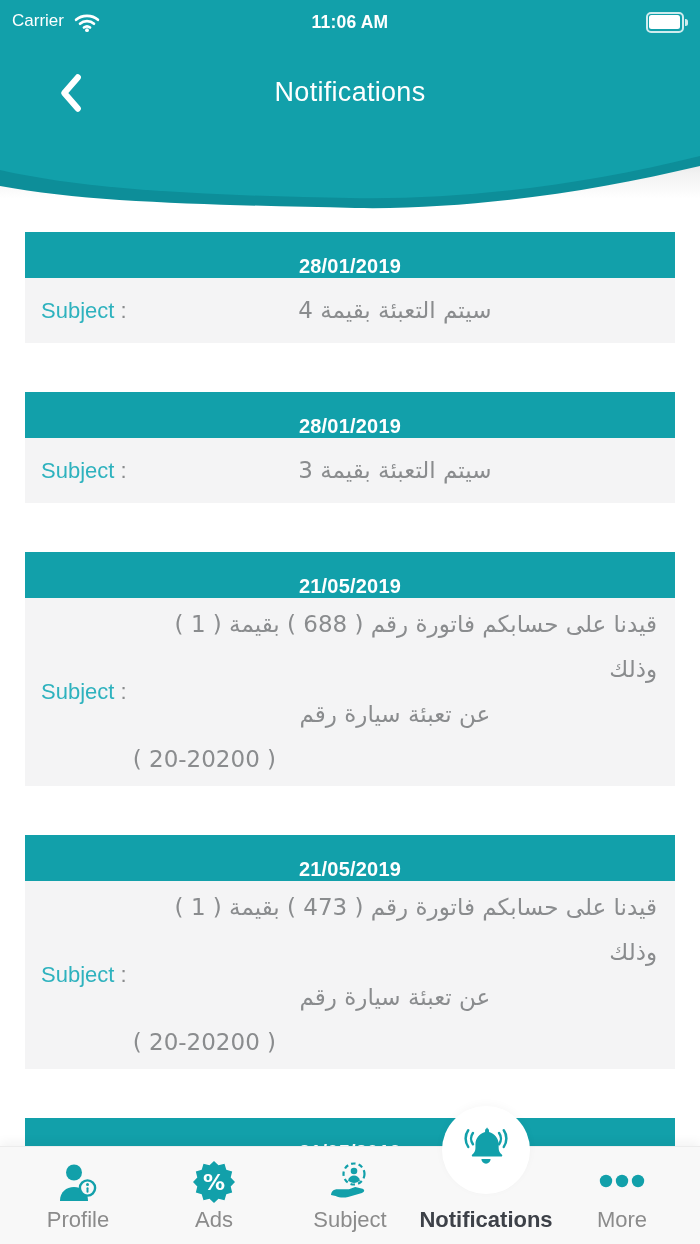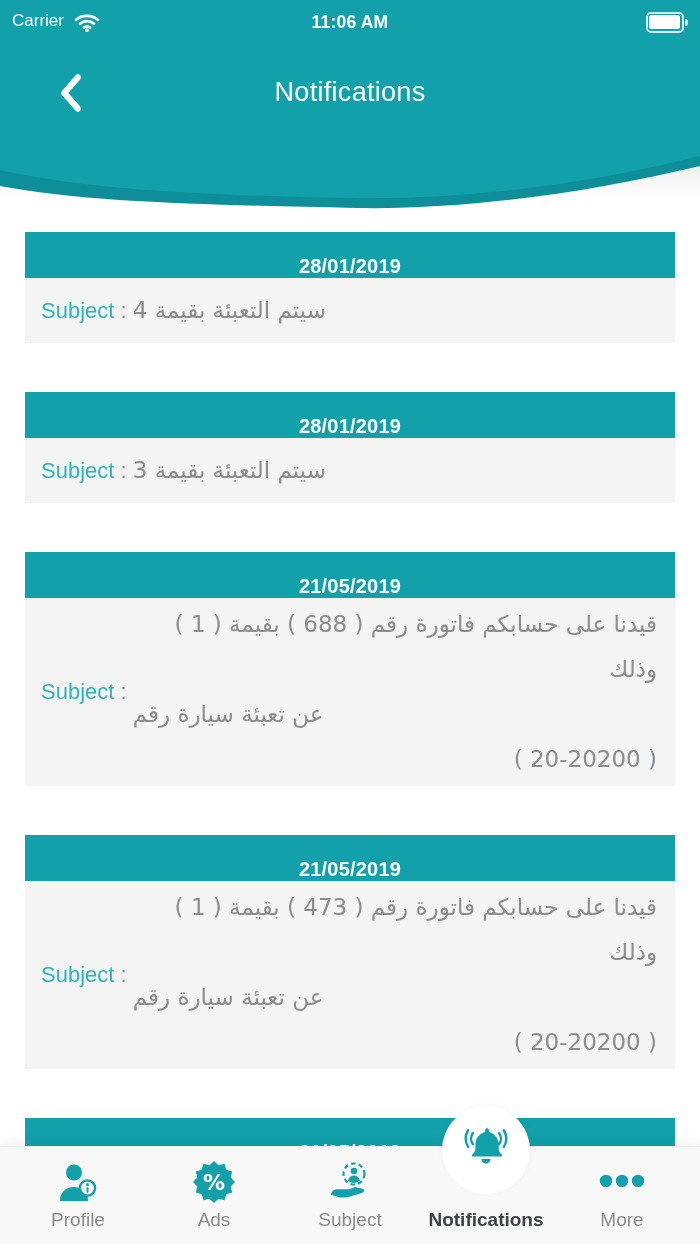--- a/index.html
+++ b/index.html
@@ -38,7 +38,7 @@
   .subject-word{color:var(--subject)}
   .card-text{flex:1 1 auto;direction:rtl;font-size:23px;color:var(--body-text);font-family:"DejaVu Sans",sans-serif;min-width:0}
   .ln{line-height:45px}
-  .al-r{text-align:right}.al-l{text-align:left}.al-c{text-align:right}
+  .al-r{text-align:right}.al-l{text-align:center}.al-c{text-align:right}
 
   
   .tab-bar{position:absolute;left:0;bottom:0;width:680px;height:97px;padding:0 10px;background:var(--tab-bg);border-top:1px solid #ECECEC;box-shadow:0 -4px 10px rgba(0,0,0,.05);display:flex;z-index:5}

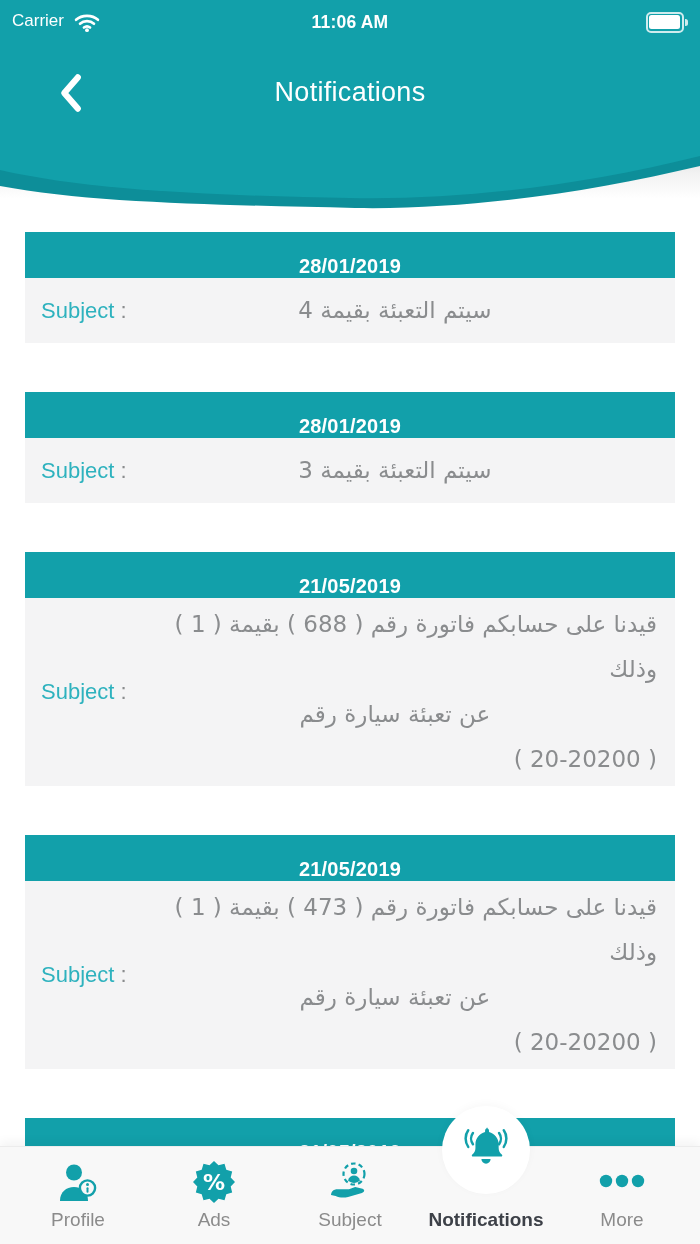--- a/index.html
+++ b/index.html
@@ -38,7 +38,7 @@
   .subject-word{color:var(--subject)}
   .card-text{flex:1 1 auto;direction:rtl;font-size:23px;color:var(--body-text);font-family:"DejaVu Sans",sans-serif;min-width:0}
   .ln{line-height:45px}
-  .al-r{text-align:right}.al-l{text-align:center}.al-c{text-align:right}
+  .al-r{text-align:right}.al-l{text-align:center}.al-c{text-align:left}
 
   
   .tab-bar{position:absolute;left:0;bottom:0;width:680px;height:97px;padding:0 10px;background:var(--tab-bg);border-top:1px solid #ECECEC;box-shadow:0 -4px 10px rgba(0,0,0,.05);display:flex;z-index:5}

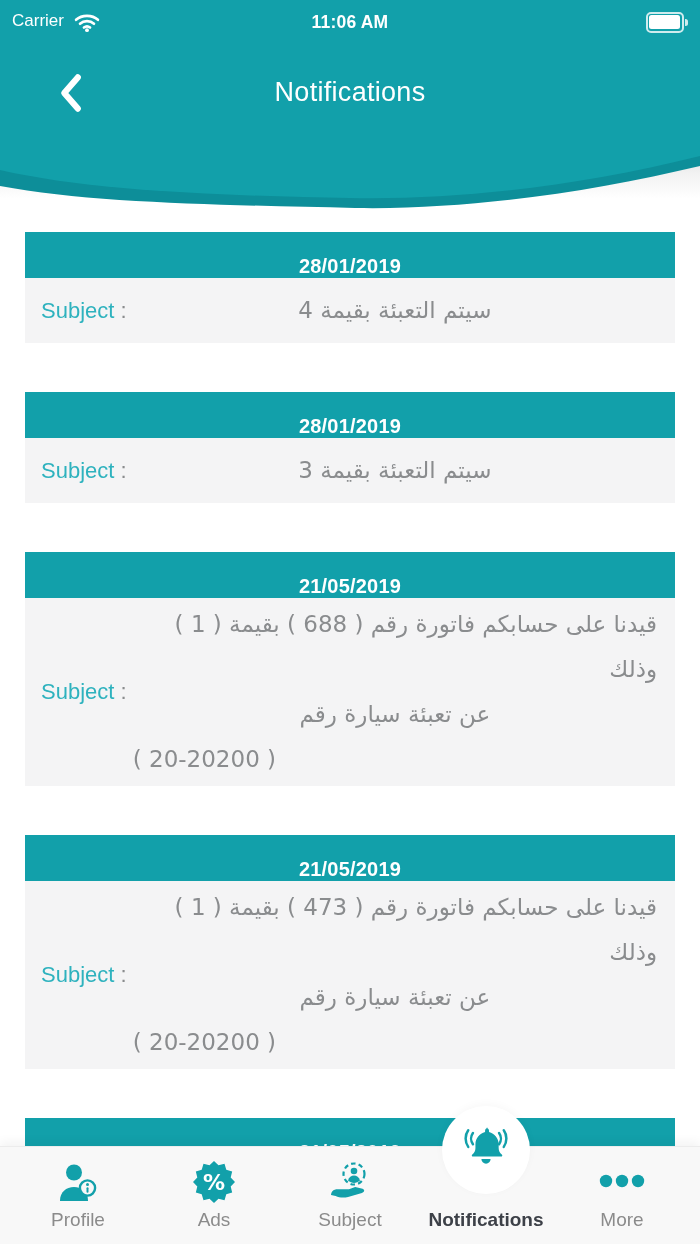--- a/index.html
+++ b/index.html
@@ -44,7 +44,7 @@
   .tab-bar{position:absolute;left:0;bottom:0;width:680px;height:97px;padding:0 10px;background:var(--tab-bg);border-top:1px solid #ECECEC;box-shadow:0 -4px 10px rgba(0,0,0,.05);display:flex;z-index:5}
   .tab-item{flex:1 1 0;display:flex;flex-direction:column;align-items:center;justify-content:flex-end;padding-bottom:13px;position:relative;cursor:pointer}
   .tab-icon{height:48px;display:flex;align-items:flex-start;justify-content:center;padding-top:6px}
-  .tab-label{font-size:19px;color:var(--tab-label);line-height:22px}
+  .tab-label{font-size:22px;color:var(--tab-label);line-height:22px}
   .tab-item.active .tab-label{color:var(--tab-label-active);font-weight:bold}
   .bell-circle{position:absolute;left:50%;transform:translateX(-50%);top:-41px;width:88px;height:88px;border-radius:50%;background:#fff;box-shadow:0 -2px 8px rgba(0,0,0,.03);display:flex;align-items:center;justify-content:center}
   .bell-circle svg{margin-top:-10px}

